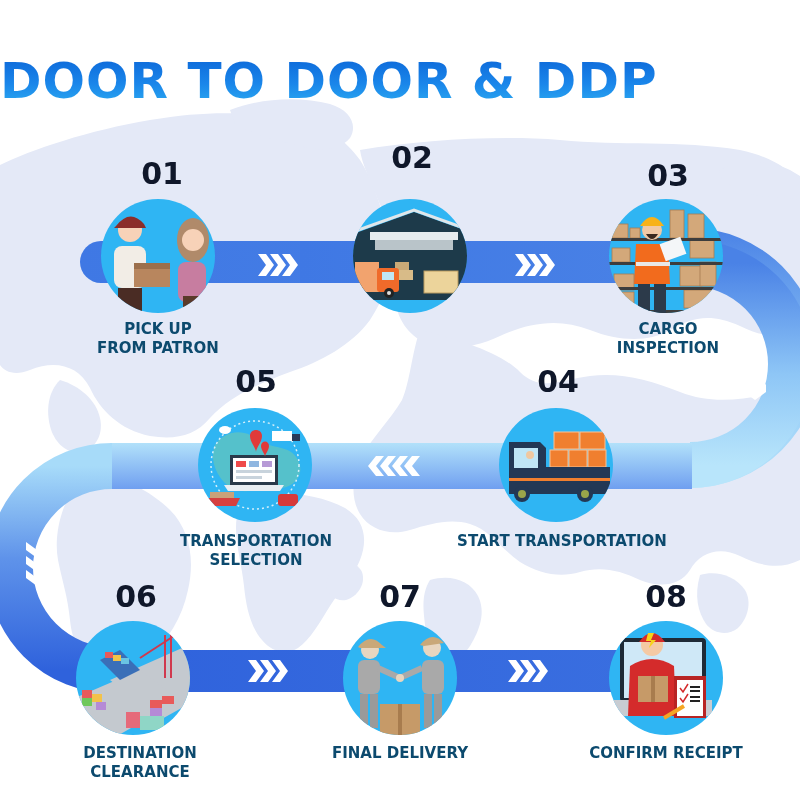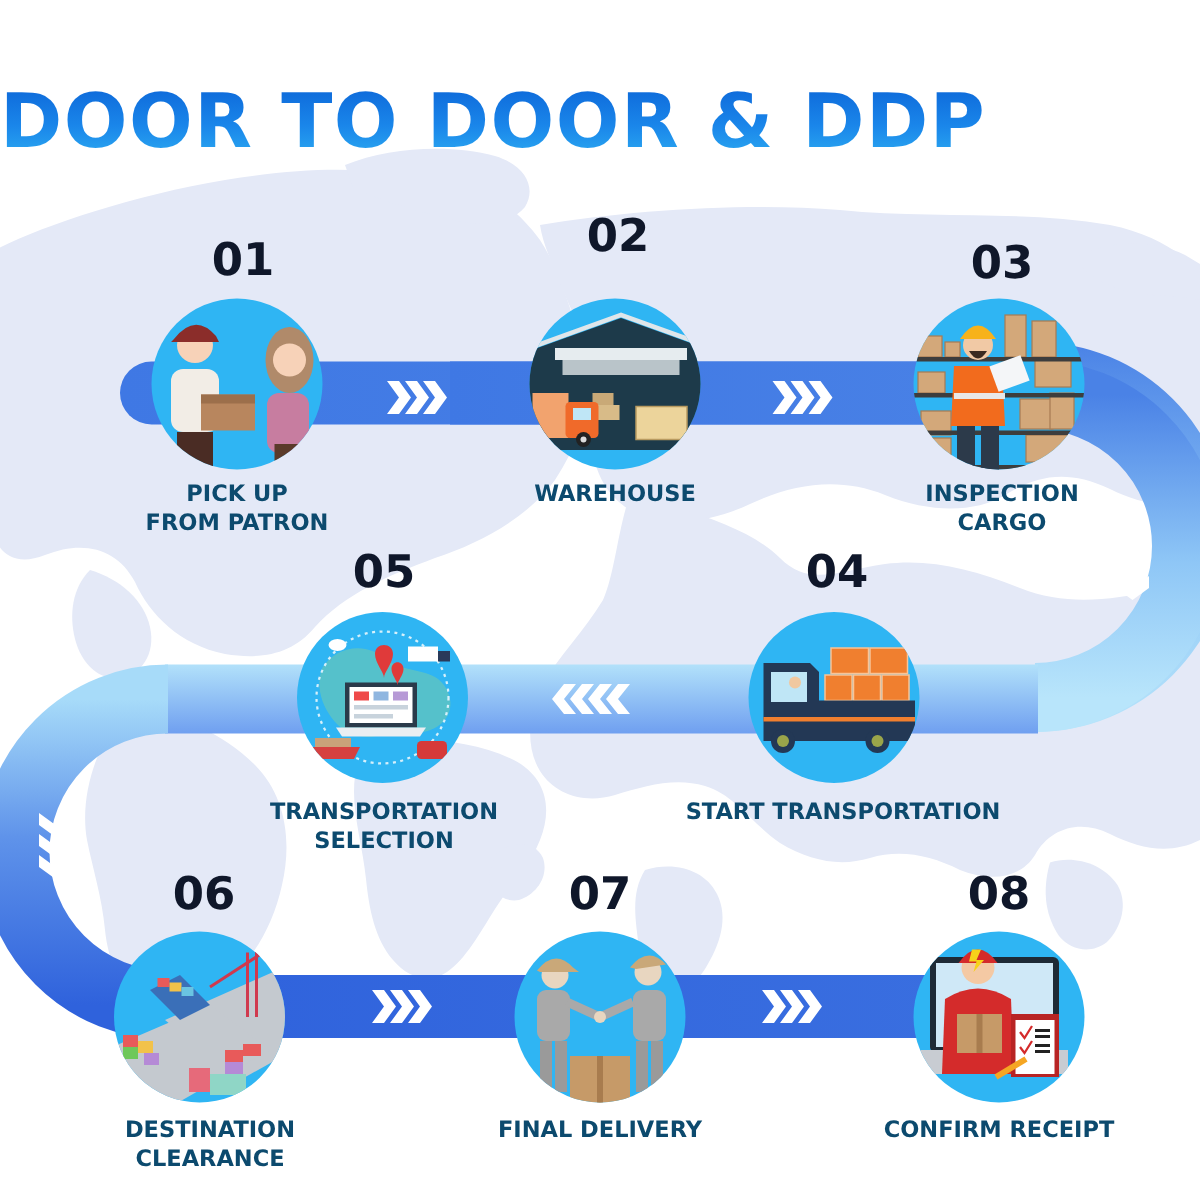--- a/index.html
+++ b/index.html
@@ -353,7 +353,6 @@
     <span>FROM PATRON</span>
   </div>
   <div class="lbl" style="left:300px; top:320px;">
-    <span>WAREHOUSE</span>
   </div>
   <div class="lbl" style="left:558px; top:320px;">
     <span>INSPECTION</span>

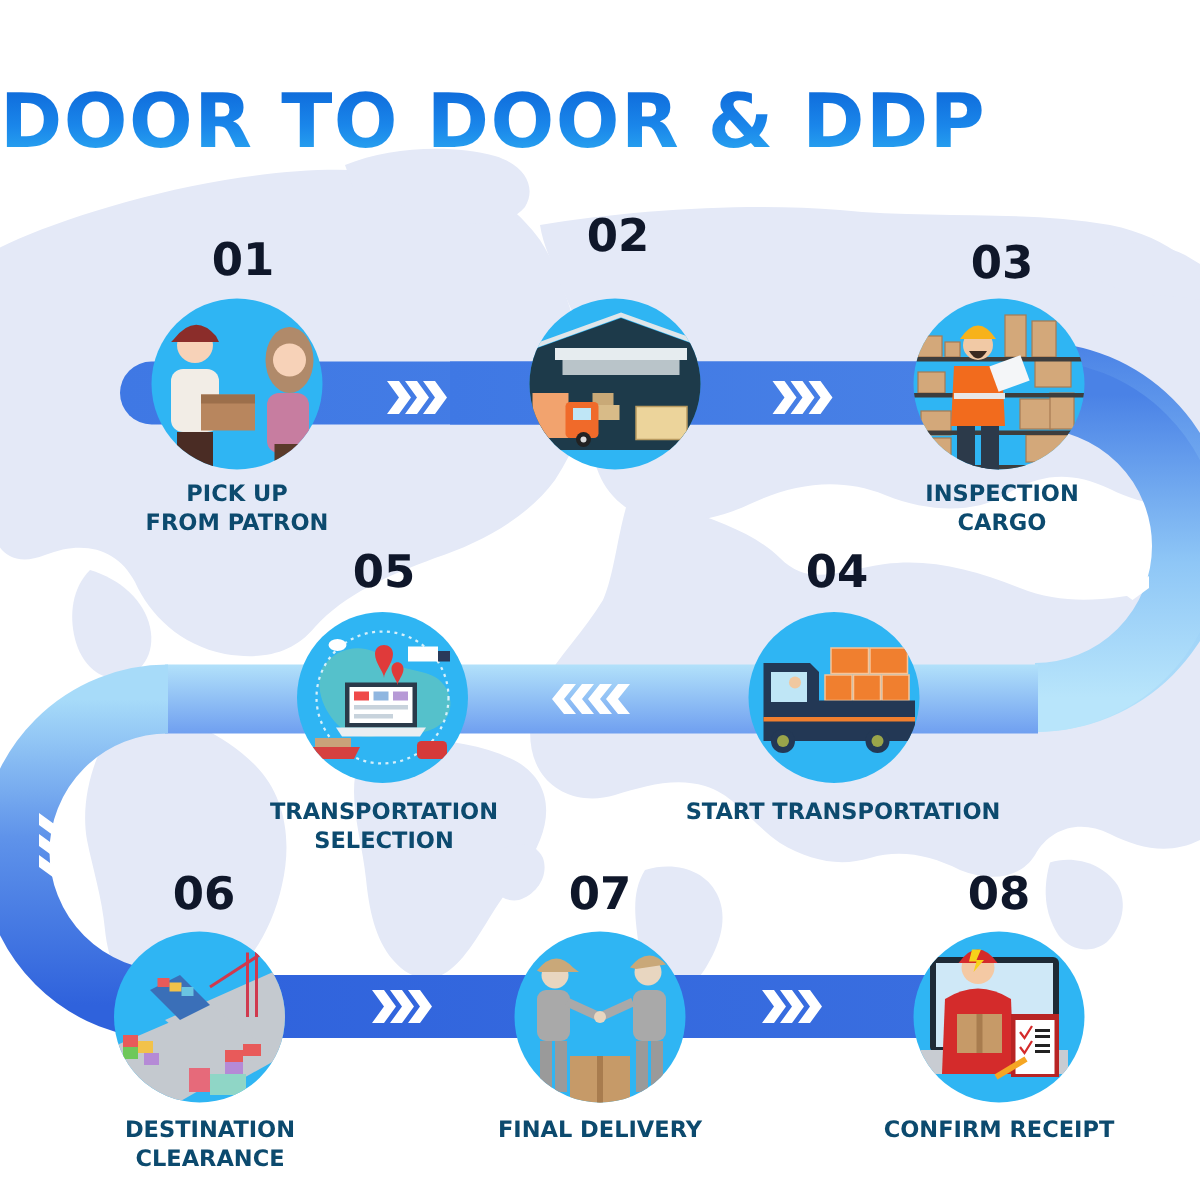--- a/index.html
+++ b/index.html
@@ -355,8 +355,8 @@
   <div class="lbl" style="left:300px; top:320px;">
   </div>
   <div class="lbl" style="left:558px; top:320px;">
+    <span>CARGO</span>
     <span>INSPECTION</span>
-    <span>CARGO</span>
   </div>
   <div class="lbl" style="left:432px; top:532px; width:260px;">
     <span>START TRANSPORTATION</span>

